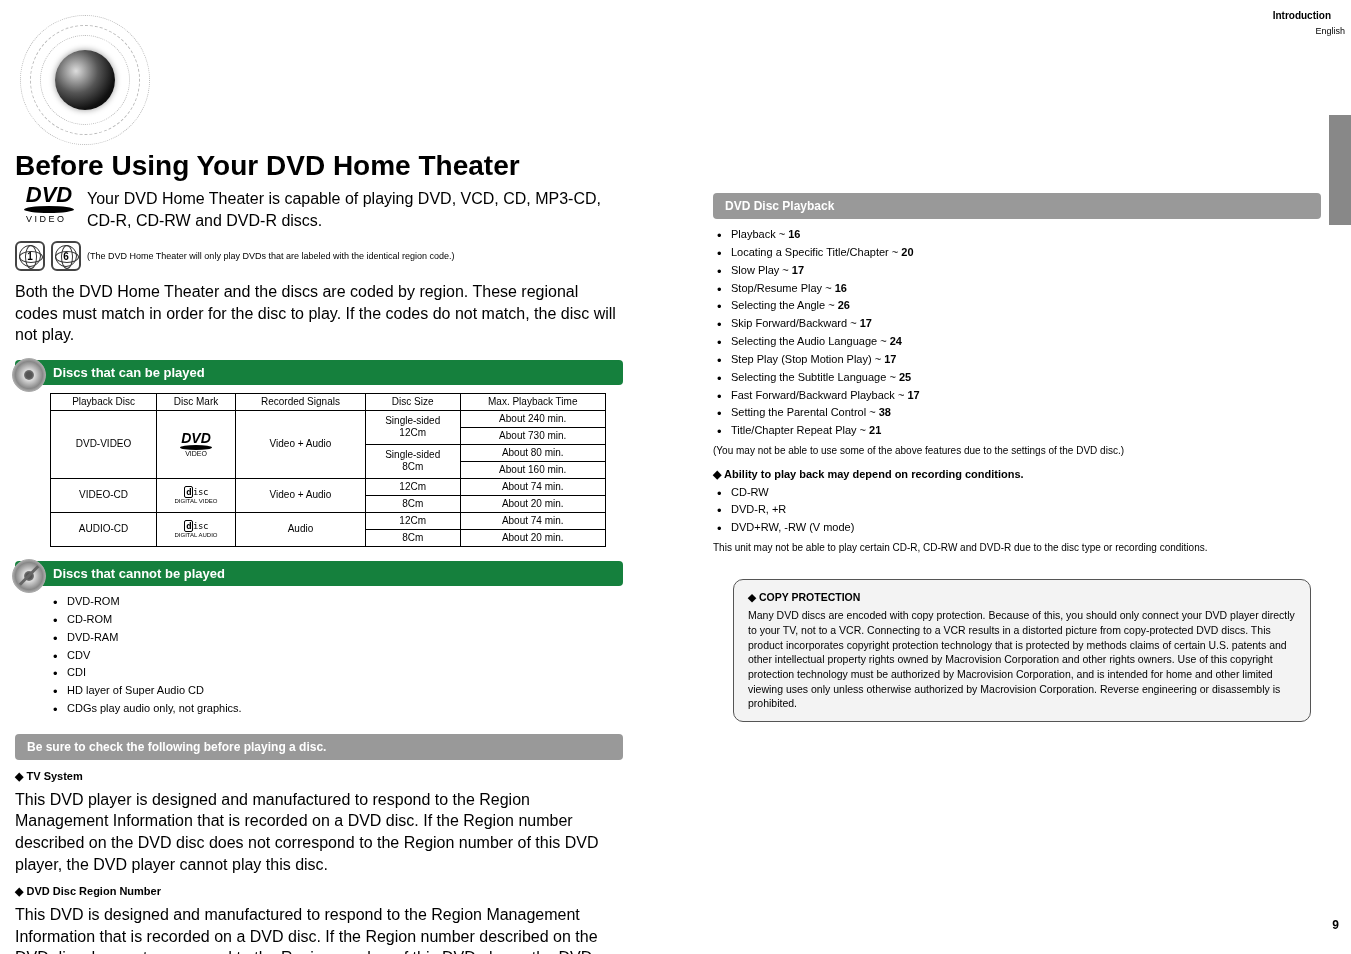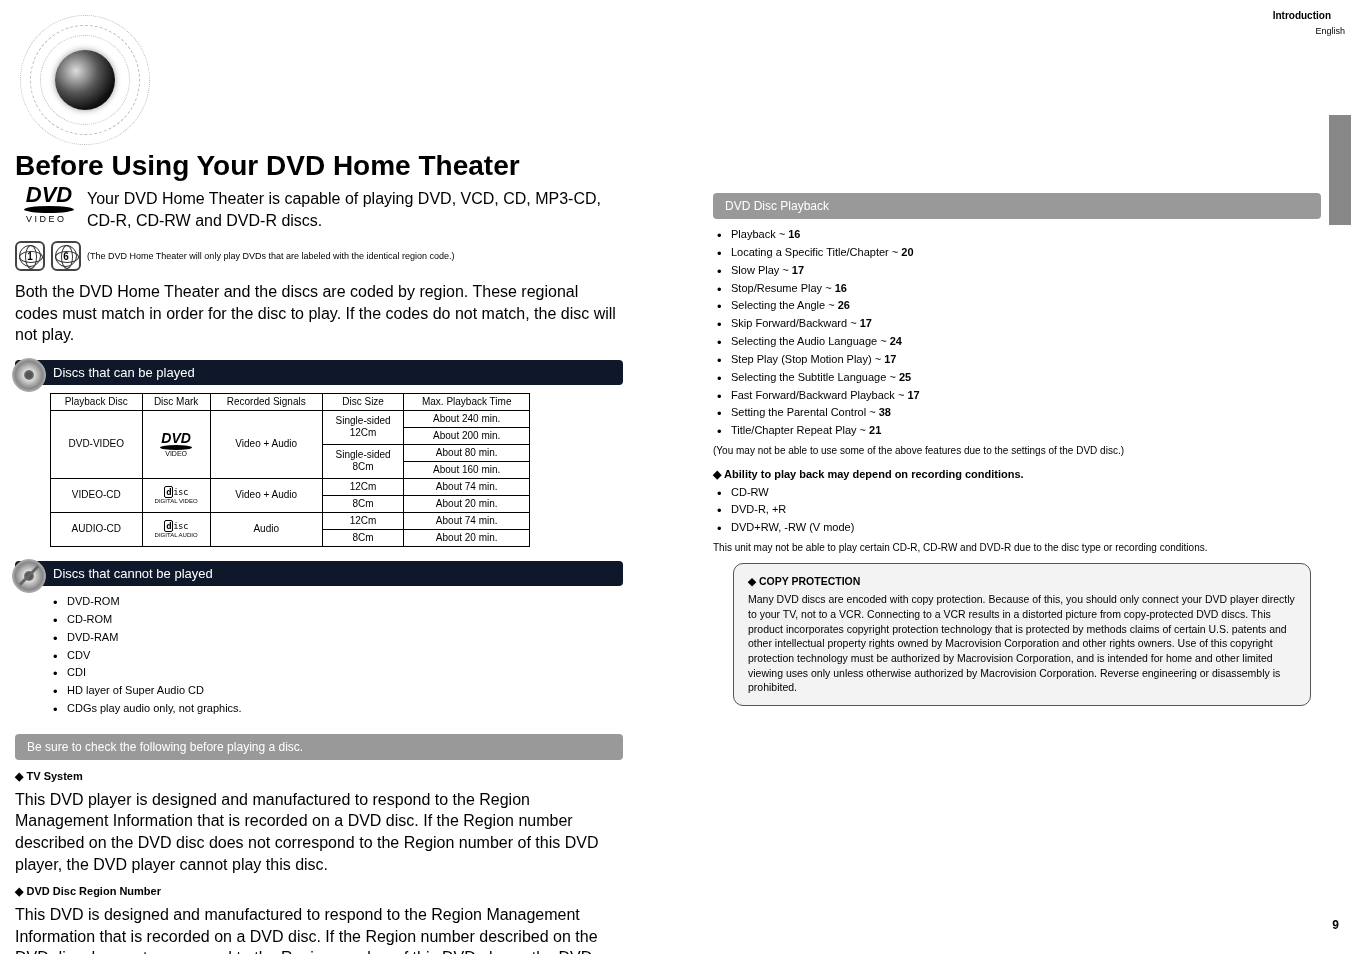--- a/index.html
+++ b/index.html
@@ -184,7 +184,7 @@
   .gray-bar {
     background:#999;
     color:#fff;
-    font-weight:normal;
+    font-weight:bold;
     font-size:12px;
     padding:6px 12px;
     border-radius:4px;

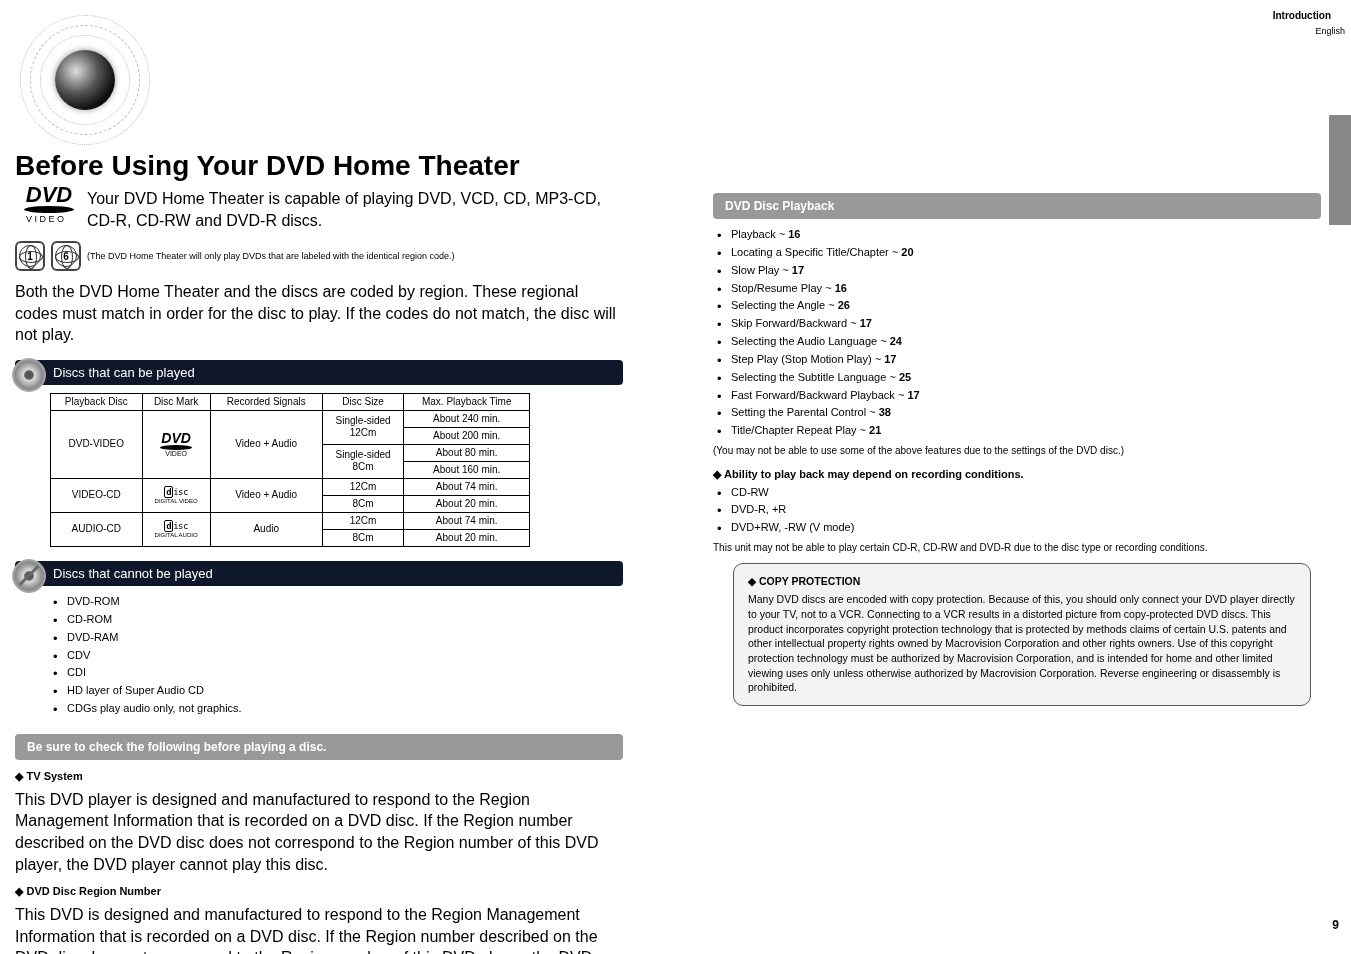--- a/index.html
+++ b/index.html
@@ -134,9 +134,9 @@
   .globe-circle::before { width:22px; height:10px; border-radius:50%; top:5px; left:-1px; }
   .globe-circle::after { width:10px; height:22px; border-radius:50%; top:-1px; left:5px; }
   .section-bar {
-    background:#0f172a;
+    background:#15803d;
     color:#fff;
-    font-weight:normal;
+    font-weight:bold;
     font-size:13px;
     padding:5px 10px 5px 38px;
     border-radius:4px;

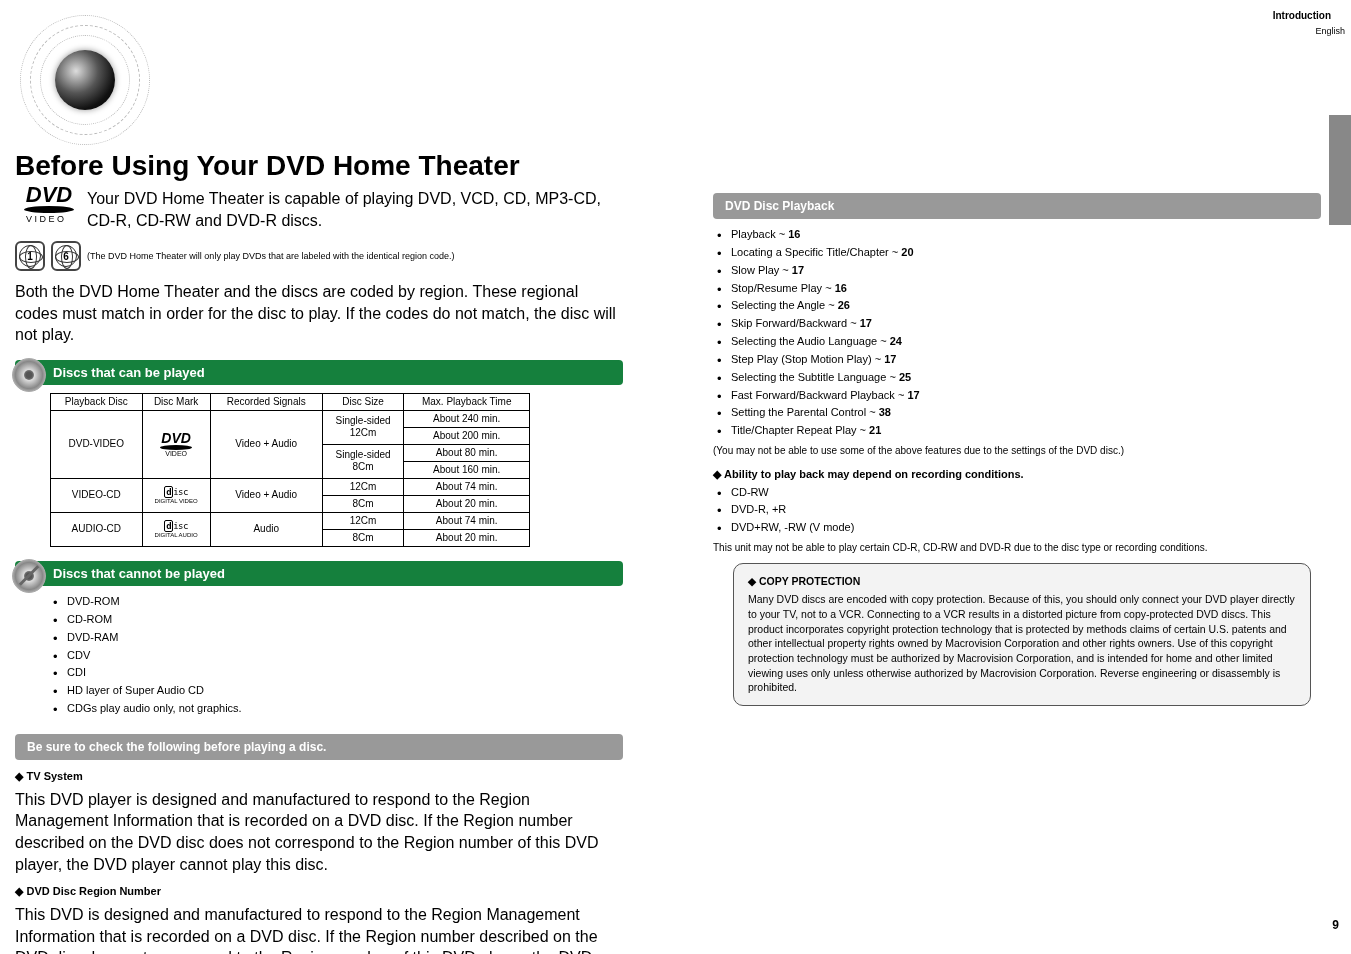--- a/index.html
+++ b/index.html
@@ -169,7 +169,7 @@
   }
   table.spec {
     border-collapse: collapse;
-    width: 480px;
+    width: 556px;
     margin-left: 35px;
     font-size:10px;
   }

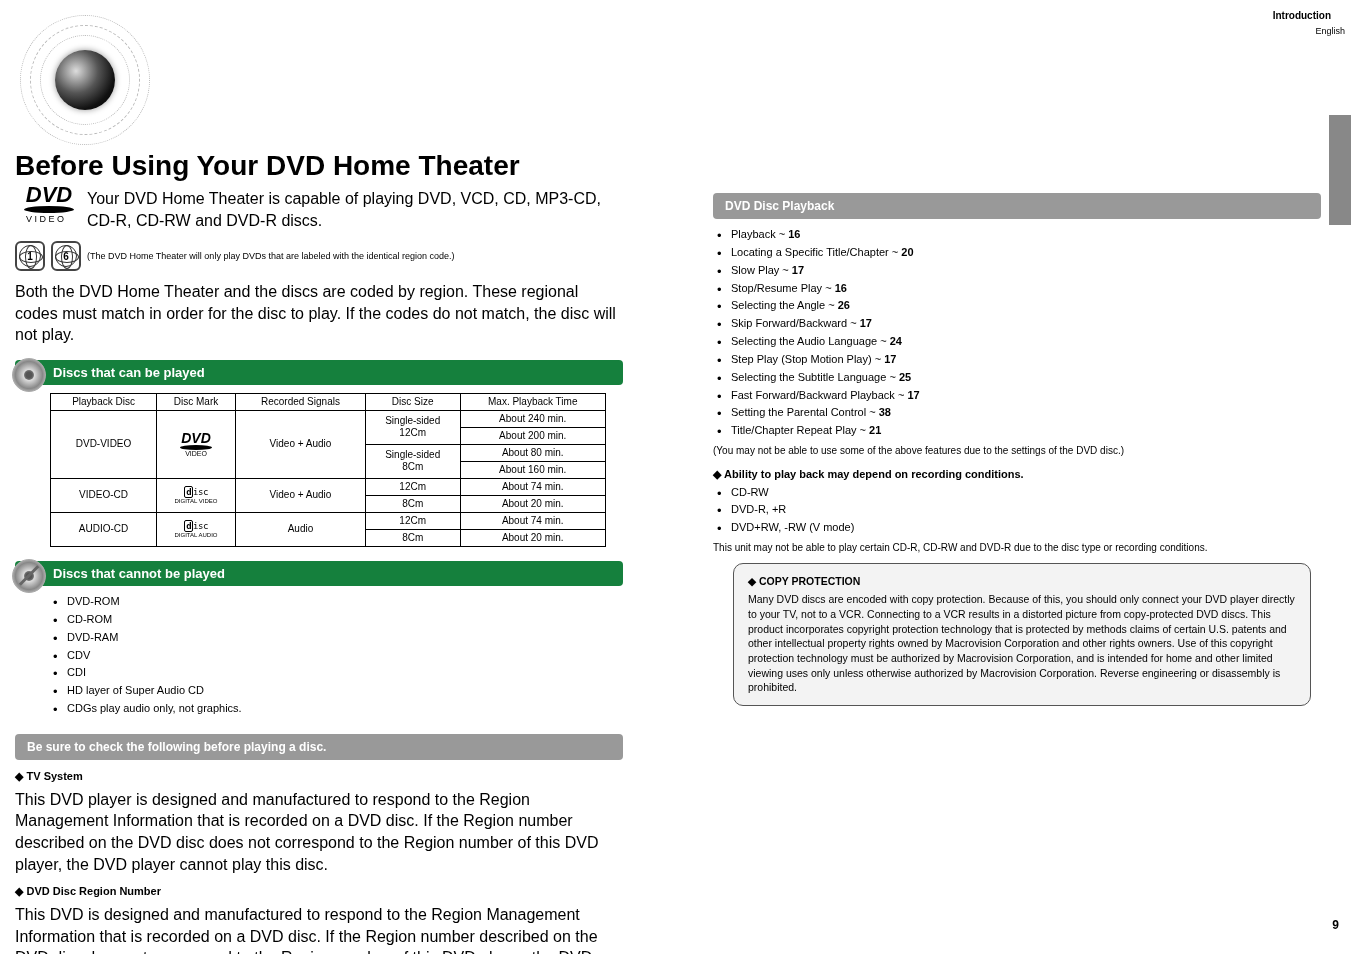--- a/index.html
+++ b/index.html
@@ -330,7 +330,7 @@
         <td>About 240 min.</td>
       </tr>
       <tr>
-            <td>About 200 min.</td>
+            <td>About 730 min.</td>
           </tr>
       <tr>
         <td rowspan="2">

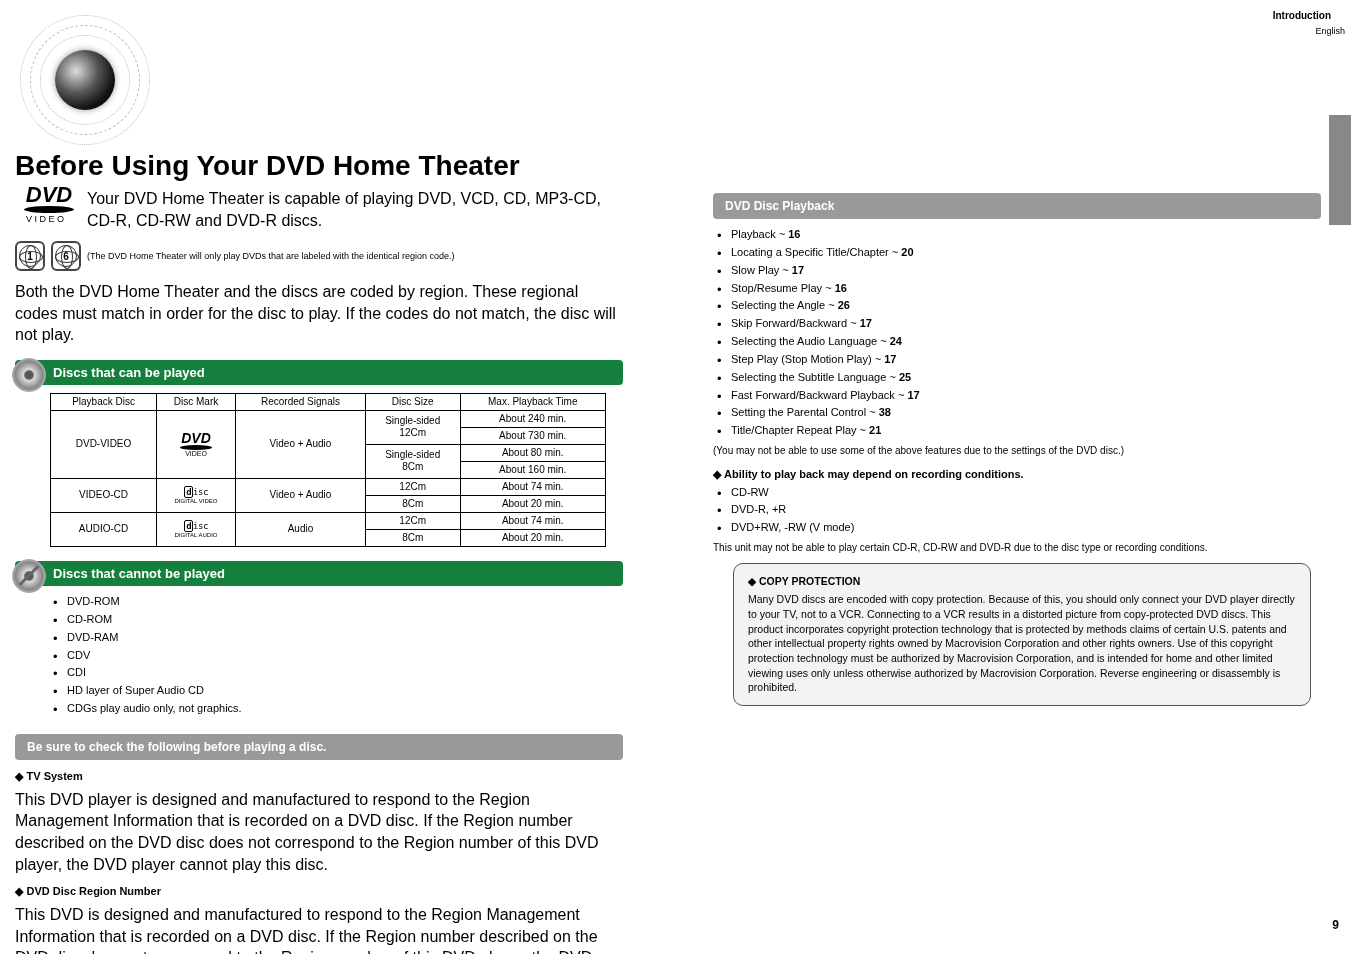--- a/index.html
+++ b/index.html
@@ -218,7 +218,7 @@
     border-radius:10px;
     background:#f3f3f3;
     padding:10px 14px;
-    margin:8px 10px 0 20px;
+    margin:24px 10px 0 20px;
     font-size:10.5px;
     line-height:1.4;
   }

